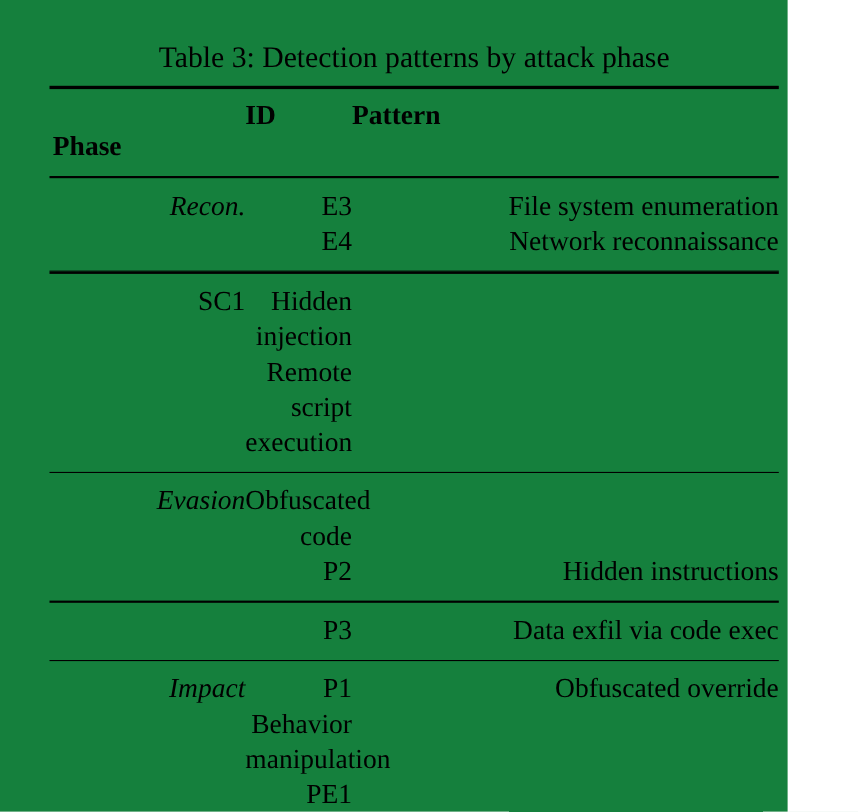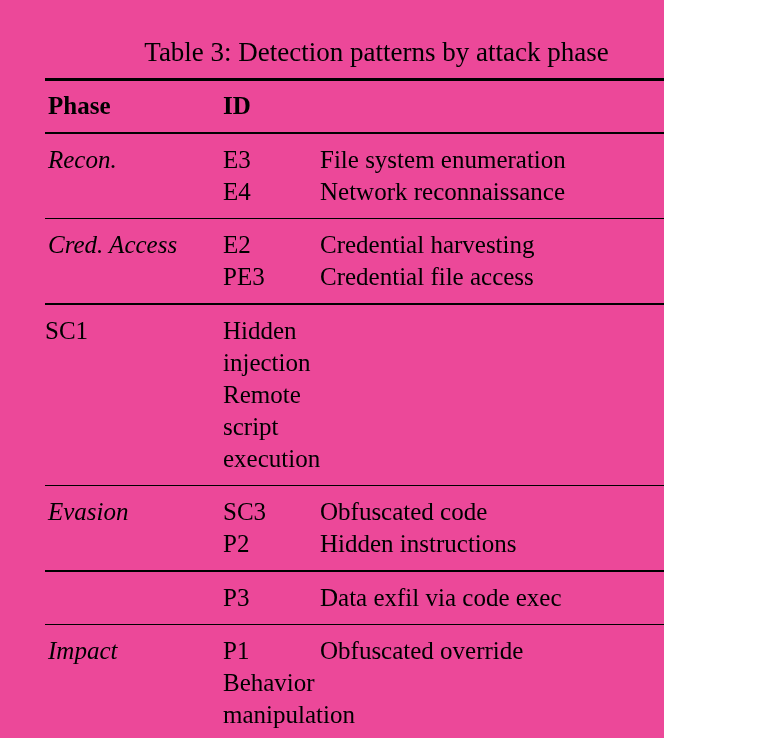--- a/index.html
+++ b/index.html
@@ -6,9 +6,9 @@
   html, body { background: #ffffff; }
   .page {
     position: relative;
-    width: 664px;
+    width: 716px;
     height: 738px;
-    background: #ec4899;
+    background: #15803d;
     color: #000000;
     font-family: "Liberation Serif", serif;
     overflow: hidden;

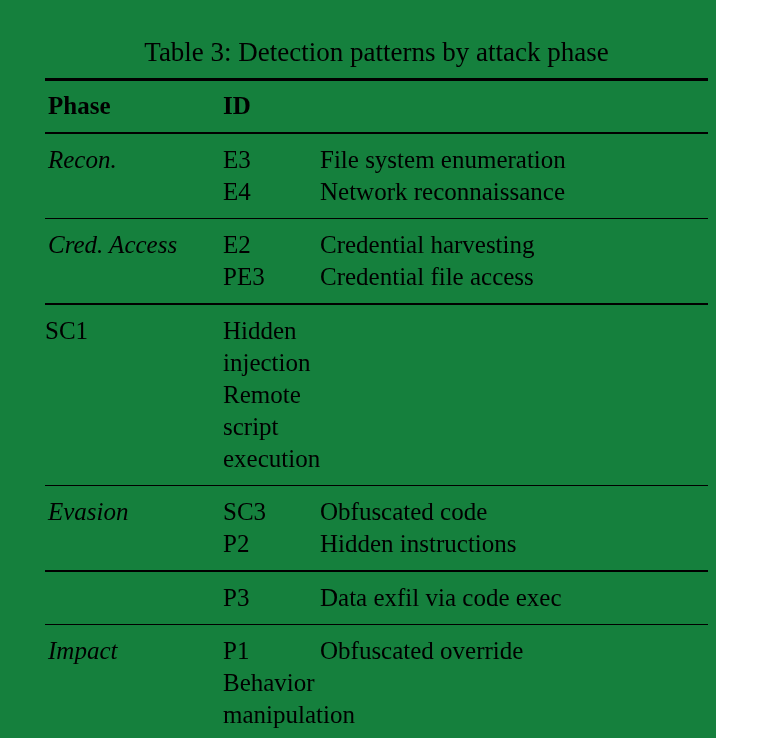--- a/index.html
+++ b/index.html
@@ -59,6 +59,7 @@
       <div class="row header-row">
         <span class="cell phase">Phase</span>
         <span class="cell id">ID</span>
+        <span class="cell pattern">Pattern</span>
       </div>
 
       <div class="rule thin"></div>

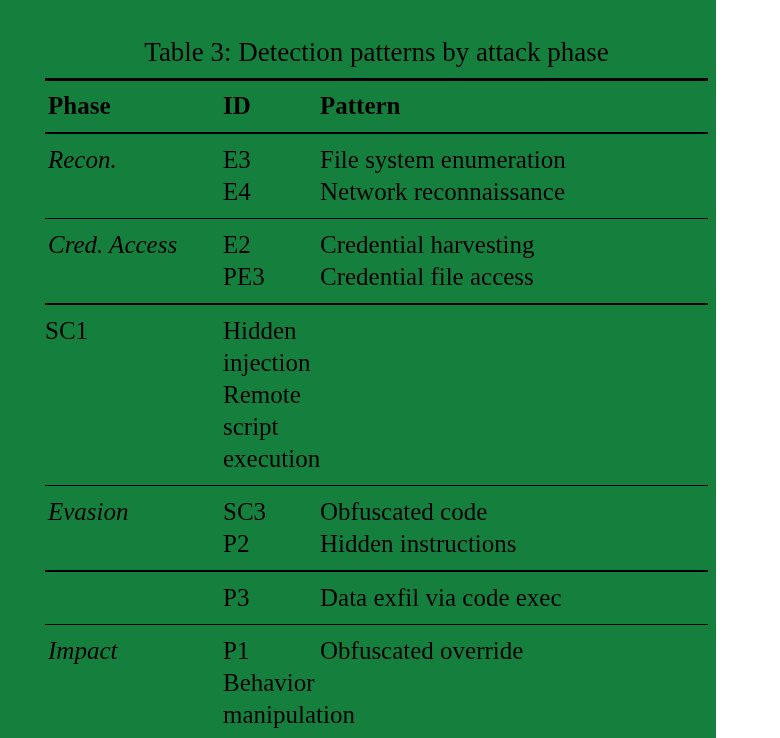--- a/index.html
+++ b/index.html
@@ -43,7 +43,7 @@
   .group { padding: 10px 0; }
   .cell { display: block; }
   .cell.phase { padding-left: 3px; font-style: italic; }
-  .header-row .cell.phase { font-style: normal; }
+  .header-row .cell.phase { font-style: normal; margin-top: 28px; }
 </style>
 </head>
 <body>

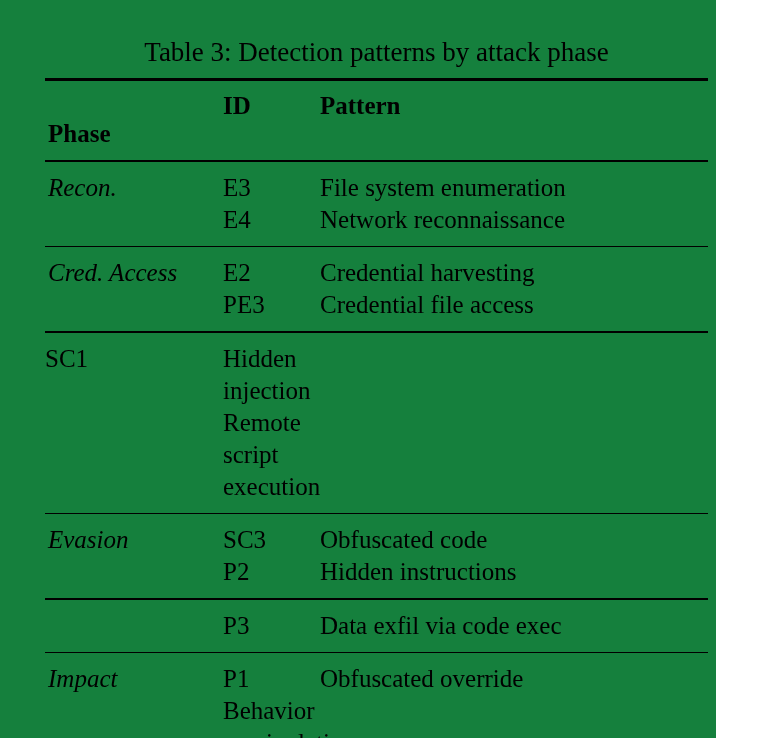--- a/index.html
+++ b/index.html
@@ -40,7 +40,7 @@
     line-height: 34px;
     font-weight: bold;
   }
-  .group { padding: 10px 0; }
+  .group { padding: 10px 0; text-align: right; }
   .cell { display: block; }
   .cell.phase { padding-left: 3px; font-style: italic; }
   .header-row .cell.phase { font-style: normal; margin-top: 28px; }

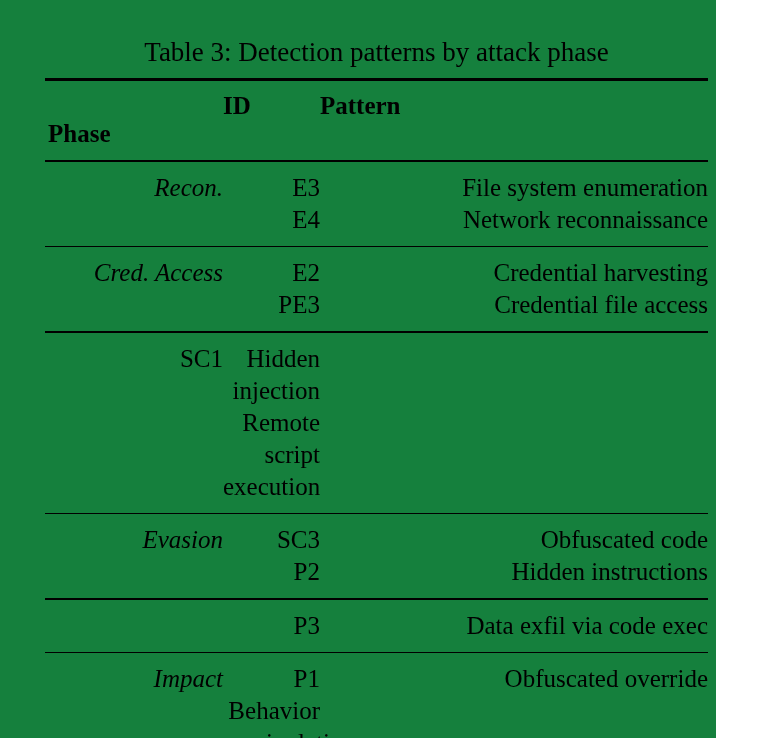--- a/index.html
+++ b/index.html
@@ -79,18 +79,6 @@
 
       <div class="rule thin"></div>
 
-      <div class="group">
-        <div class="row">
-          <span class="cell phase">Cred. Access</span>
-          <span class="cell id">E2</span>
-          <span class="cell pattern">Credential harvesting</span>
-        </div>
-        <div class="row">
-          <span class="cell phase"></span>
-          <span class="cell id">PE3</span>
-          <span class="cell pattern">Credential file access</span>
-        </div>
-      </div>
 
       <div class="rule thin"></div>
 

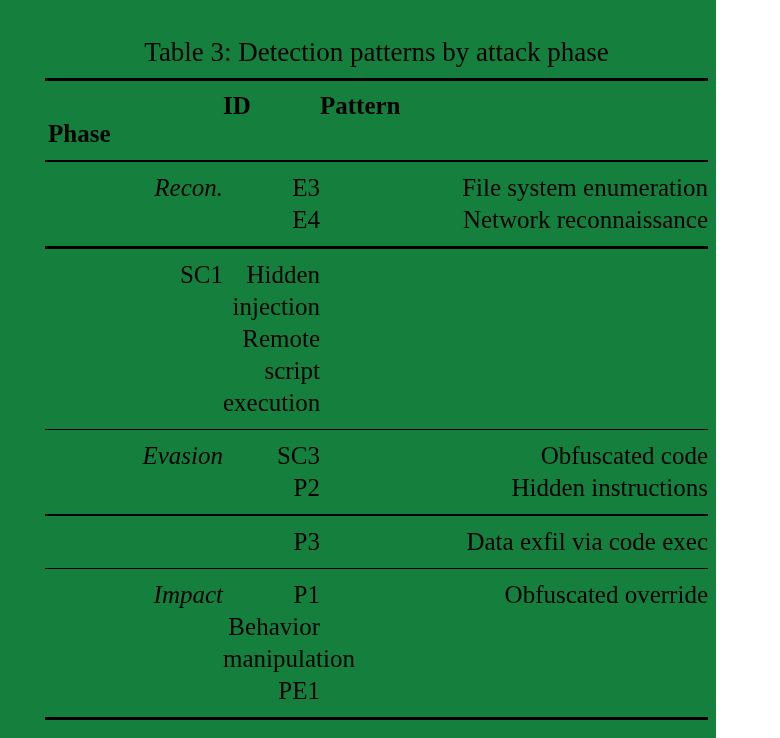--- a/index.html
+++ b/index.html
@@ -98,7 +98,6 @@
       <div class="group">
         <div class="row">
           <span class="cell phase">Evasion</span>
-          <span class="cell id">SC3</span>
           <span class="cell pattern">Obfuscated code</span>
         </div>
         <div class="row">

